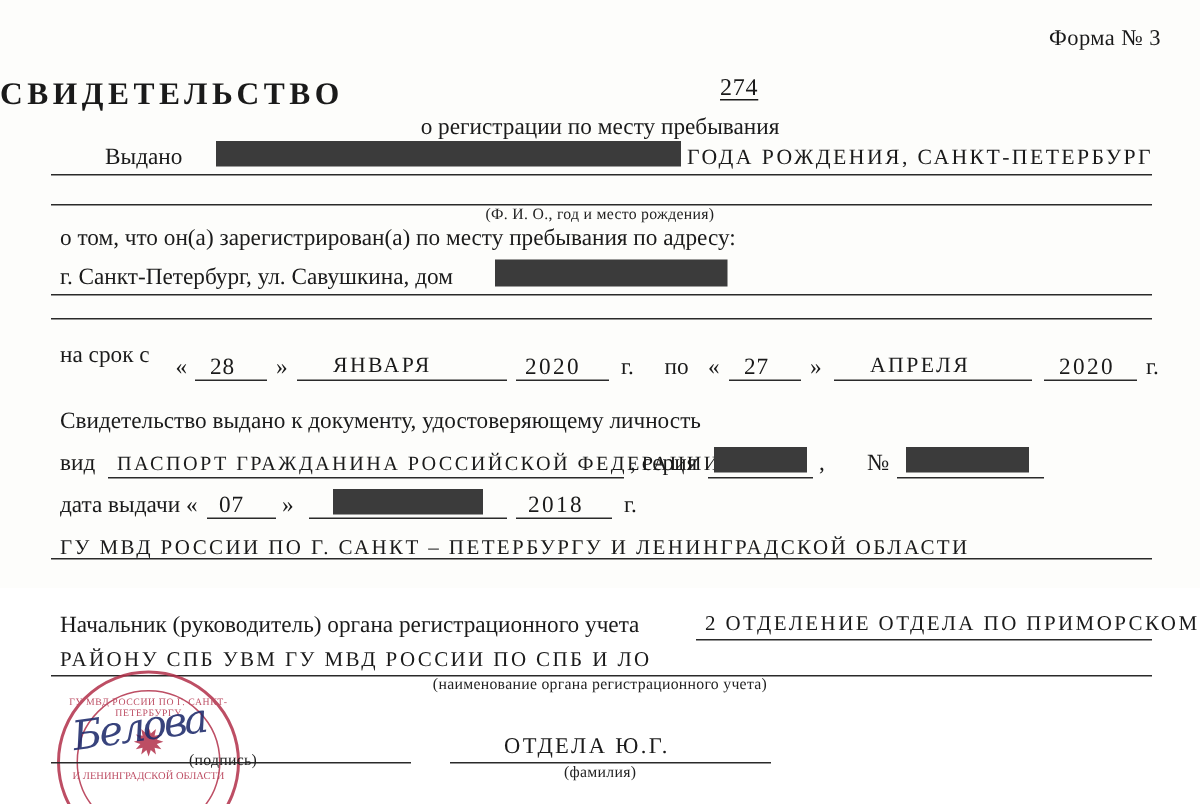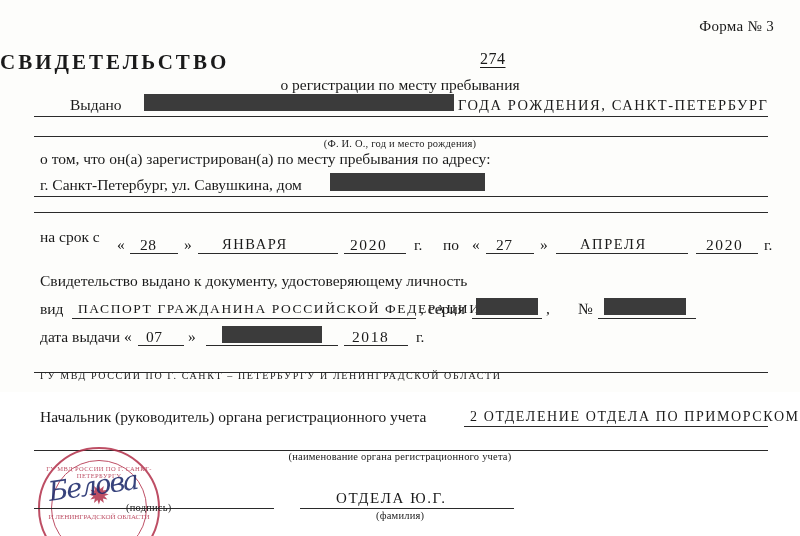--- a/index.html
+++ b/index.html
@@ -223,7 +223,7 @@
   <div class="line" style="left:344px; top:345px; width:64px;"></div>
   <div class="row" style="left:416px; top:328px;">г.</div>
 
-  <div class="row spaced" style="left:40px; top:370px; font-size:10px;">ГУ  МВД  РОССИИ  ПО  Г. САНКТ – ПЕТЕРБУРГУ  И  ЛЕНИНГРАДСКОЙ ОБЛАСТИ</div>
+  <div class="row spaced" style="left:40px; top:358px; font-size:14px;">ГУ  МВД  РОССИИ  ПО  Г. САНКТ – ПЕТЕРБУРГУ  И  ЛЕНИНГРАДСКОЙ ОБЛАСТИ</div>
   <div class="line" style="left:34px; top:372px; width:734px;"></div>
 
   <div class="row" style="left:40px; top:408px;">Начальник (руководитель) органа регистрационного учета</div>

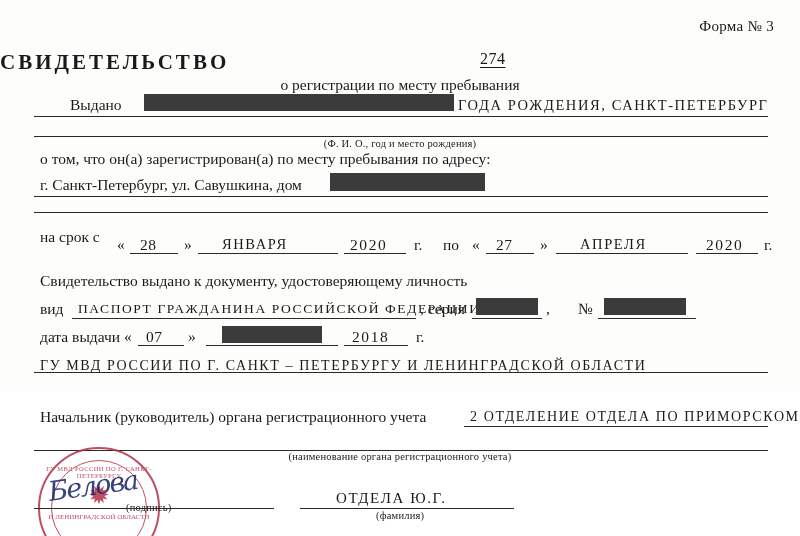--- a/index.html
+++ b/index.html
@@ -229,6 +229,7 @@
   <div class="row" style="left:40px; top:408px;">Начальник (руководитель) органа регистрационного учета</div>
   <div class="row spaced" style="left:470px; top:409px; font-size:14px;">2 ОТДЕЛЕНИЕ ОТДЕЛА  ПО ПРИМОРСКОМУ</div>
   <div class="line" style="left:464px; top:426px; width:304px;"></div>
+  <div class="row spaced" style="left:40px; top:433px; font-size:14px;">РАЙОНУ СПБ УВМ  ГУ  МВД  РОССИИ  ПО СПБ  И  ЛО</div>
   <div class="line" style="left:34px; top:450px; width:734px;"></div>
   <div class="caption" style="top:451px;">(наименование органа регистрационного учета)</div>
 

